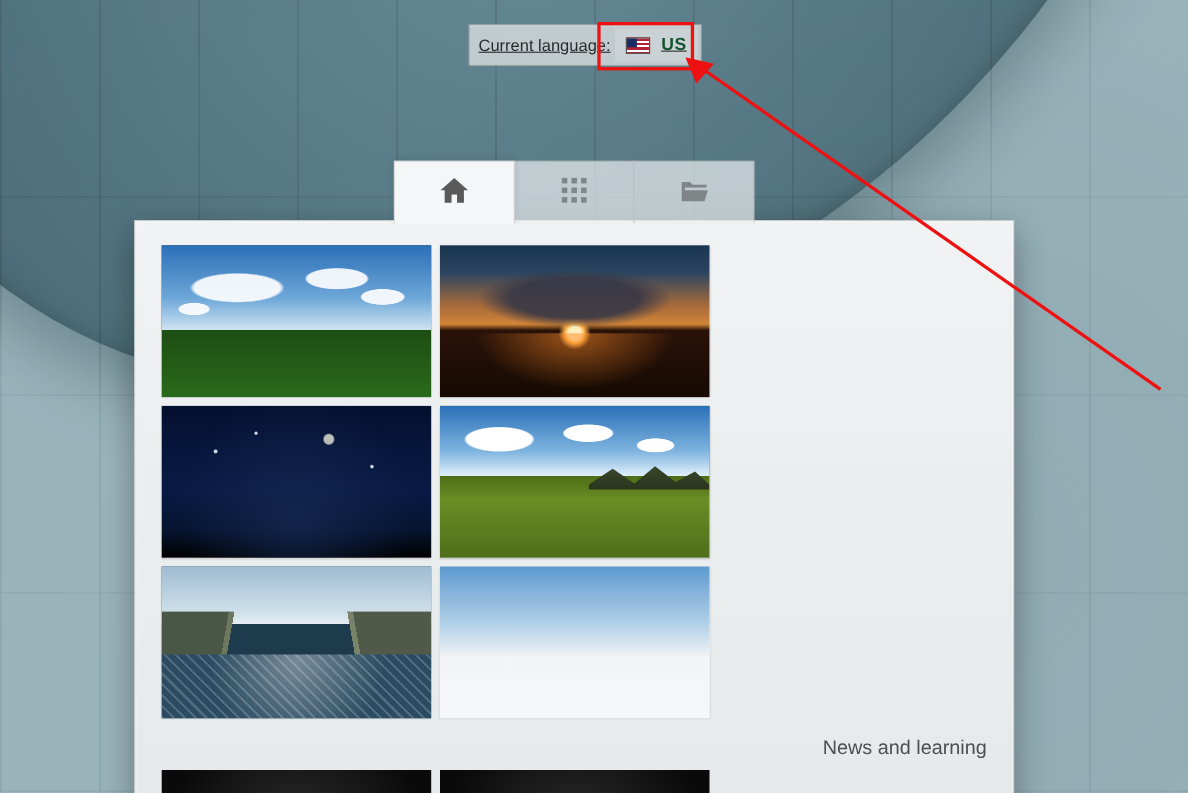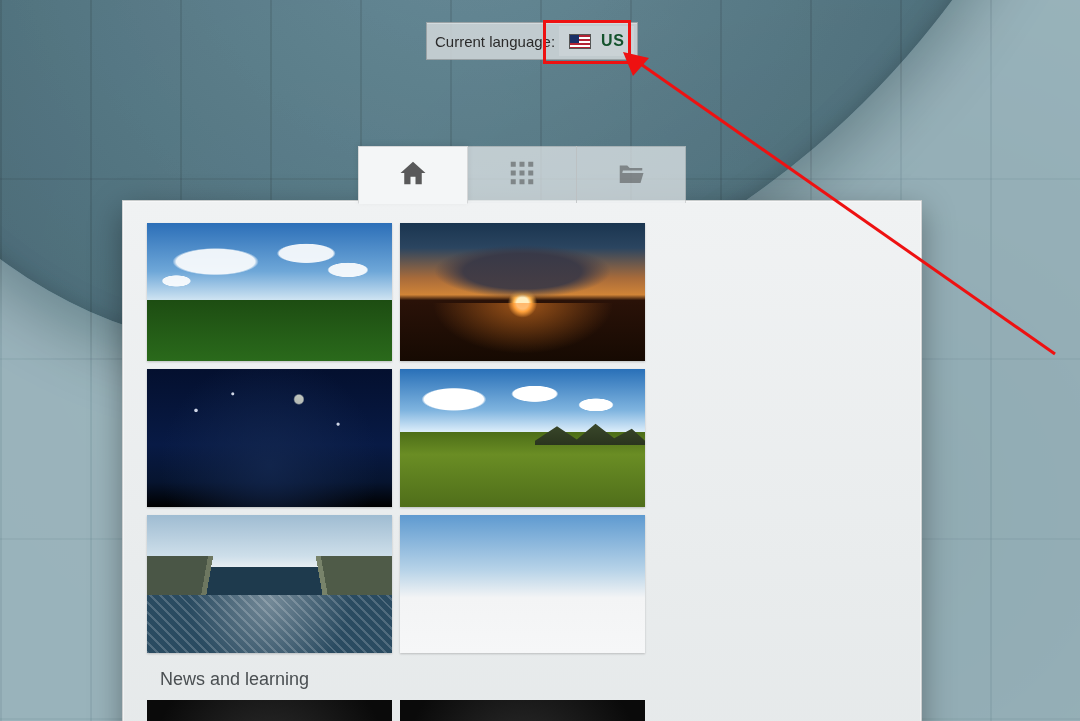--- a/index.html
+++ b/index.html
@@ -22,7 +22,7 @@
   
   .langbar{position:absolute;left:426px;top:22px;height:36px;display:flex;align-items:center;
     background:rgba(210,216,218,.85);padding:0 8px;border:1px solid rgba(0,0,0,.2);
-    box-shadow:0 1px 0 rgba(255,255,255,.3) inset;font-size:15px;color:#2b2b2b;}
+    box-shadow:0 1px 0 rgba(255,255,255,.3) inset;font-size:15px;color:#2b2b2b;text-decoration:underline;}
   .langbar .lbl{padding-right:4px;}
   .flagbox{display:flex;align-items:center;gap:10px;height:30px;margin:-6px -5px -6px 0;
     padding:0 10px;background:rgba(255,255,255,.15);}

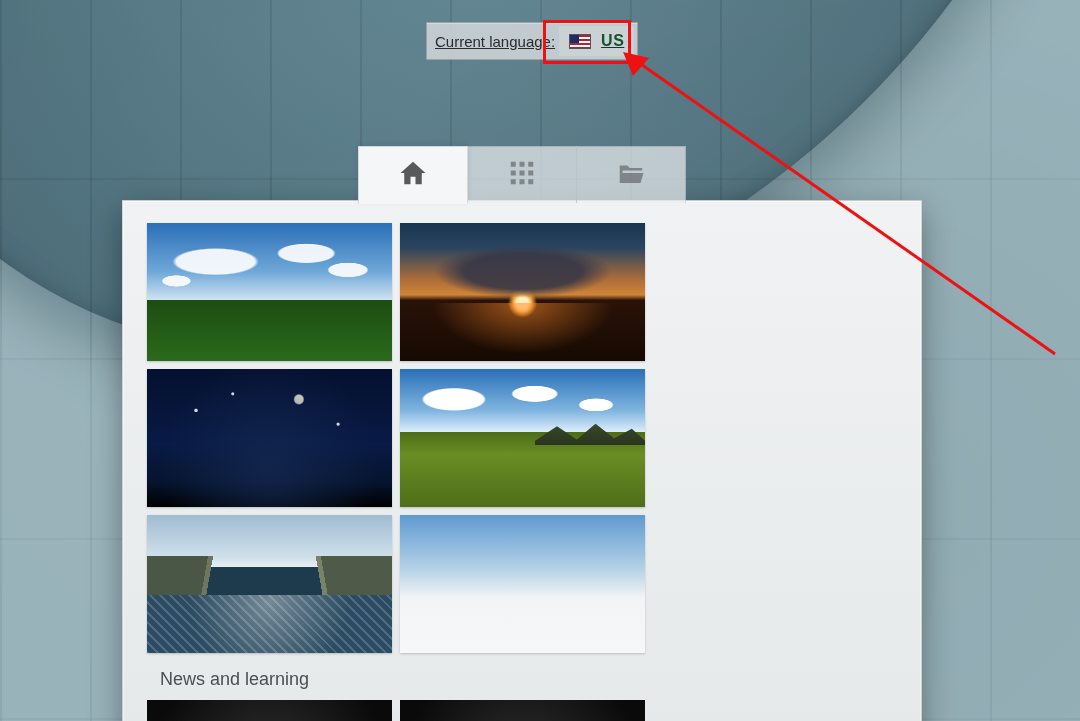--- a/index.html
+++ b/index.html
@@ -49,7 +49,7 @@
   .grid{display:flex;flex-wrap:wrap;gap:8px;padding:0 24px 12px 24px;}
   .thumb{width:245px;height:138px;position:relative;overflow:hidden;cursor:pointer;
     background:#333;box-shadow:0 1px 2px rgba(0,0,0,.2);}
-  .section-title{padding:4px 24px 10px 37px;font-size:18px;color:#4a4f52;}
+  .section-title{padding:4px 24px 10px 8px;font-size:18px;color:#4a4f52;text-align:right;}
   
   .t-day{background:
     linear-gradient(to bottom,#2c6fb8 0%,#6ea7d8 35%,#cfe4f2 56%,transparent 56%),

